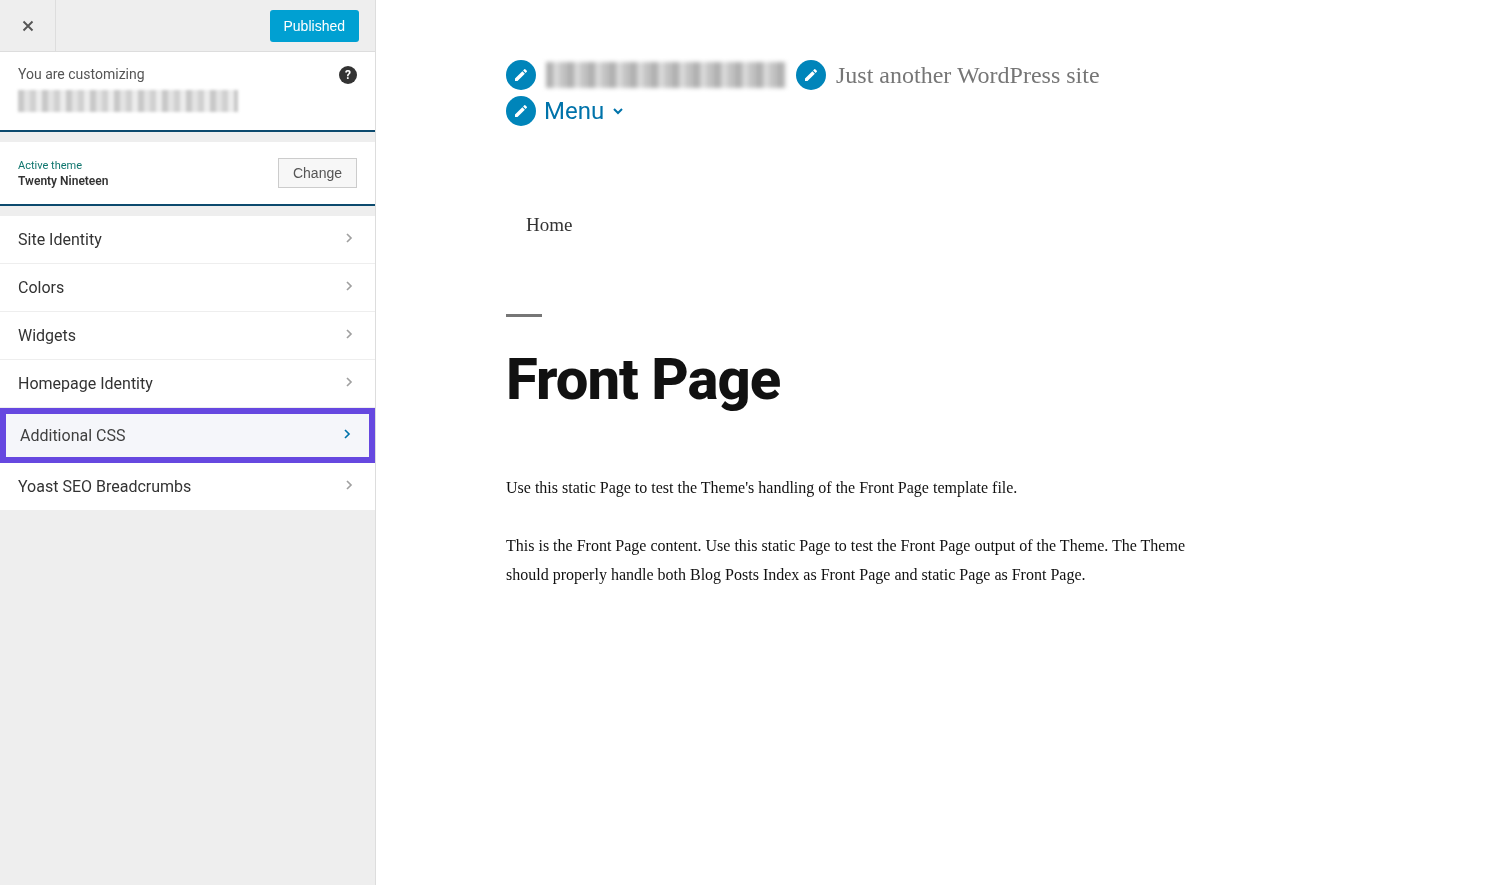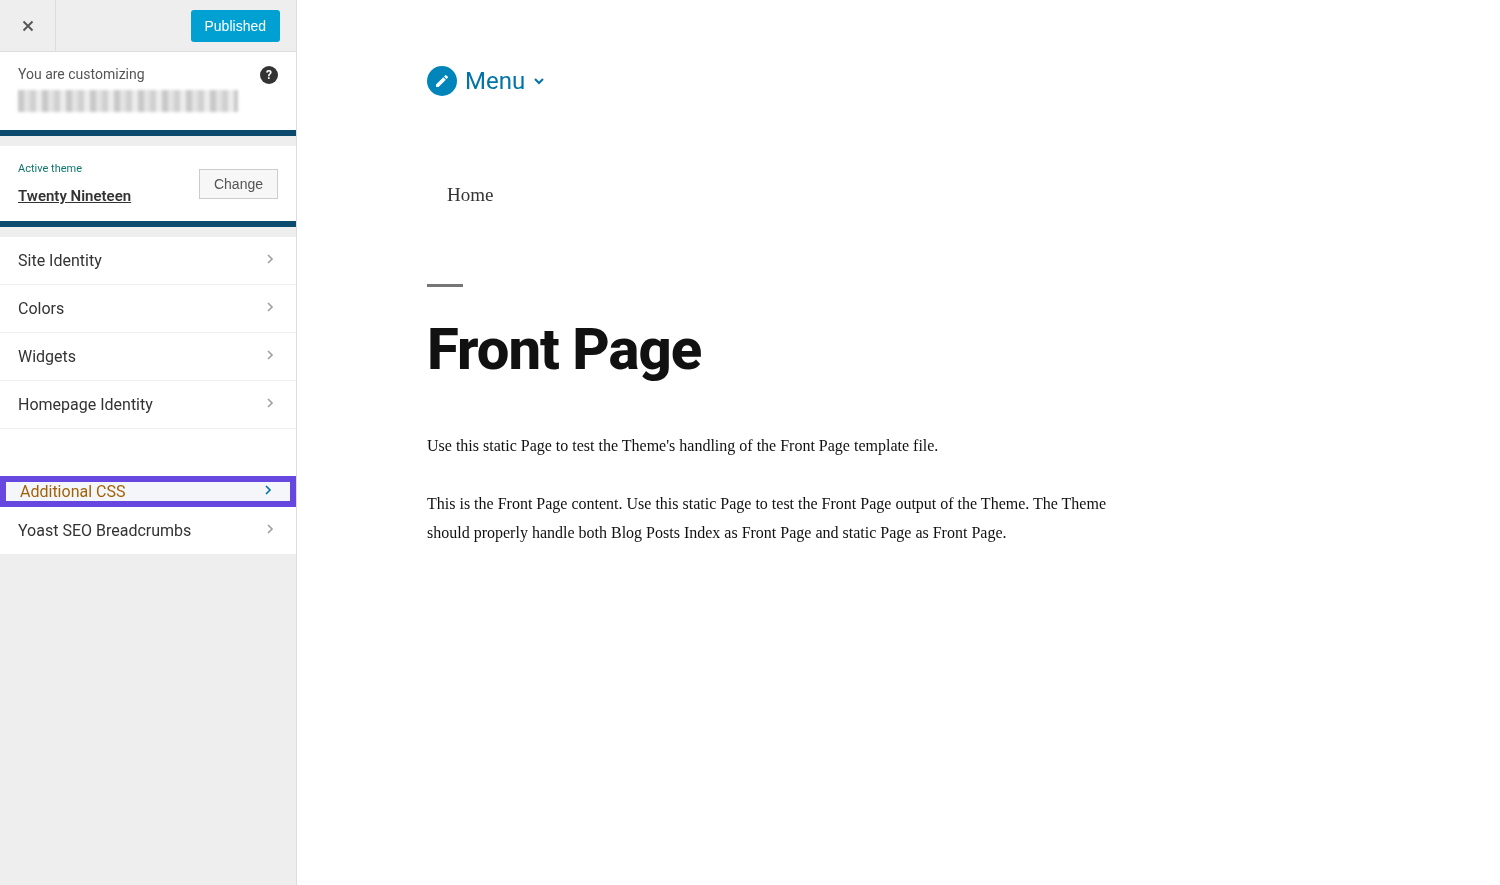--- a/index.html
+++ b/index.html
@@ -12,7 +12,7 @@
   overflow: hidden;
 }
 .sidebar {
-  width: 297px;
+  width: 376px;
   background: #eee;
   border-right: 1px solid #ddd;
   display: flex;

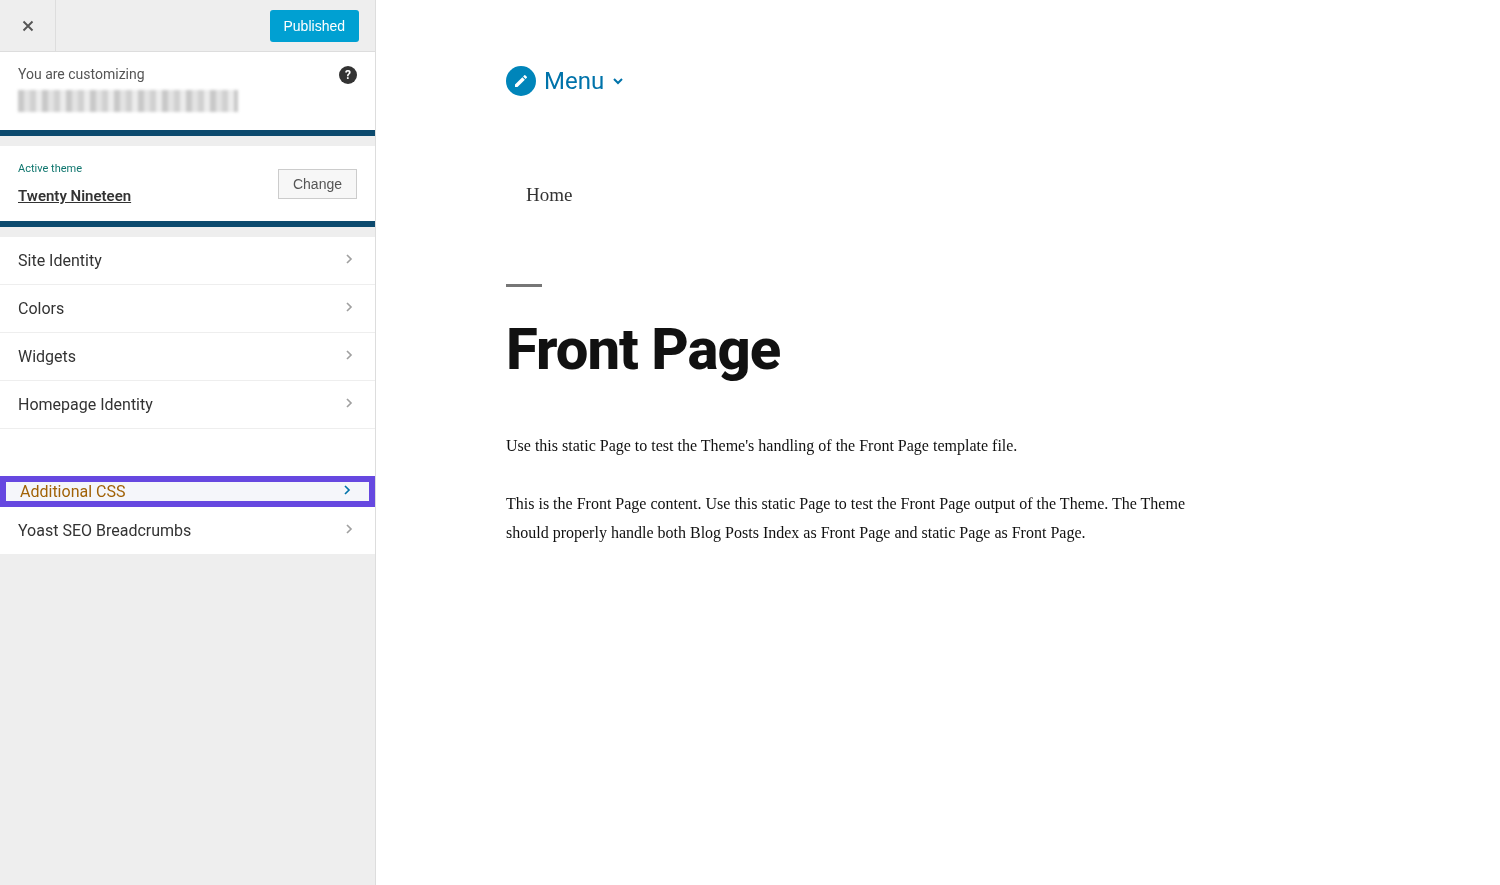--- a/index.html
+++ b/index.html
@@ -49,7 +49,7 @@
 }
 .section-block {
   background: #fff;
-  border-bottom: 6px solid #0c4a6e;
+  border-bottom: 2px solid #0c4a6e;
 }
 .customize-info {
   padding: 14px 18px 18px 18px;

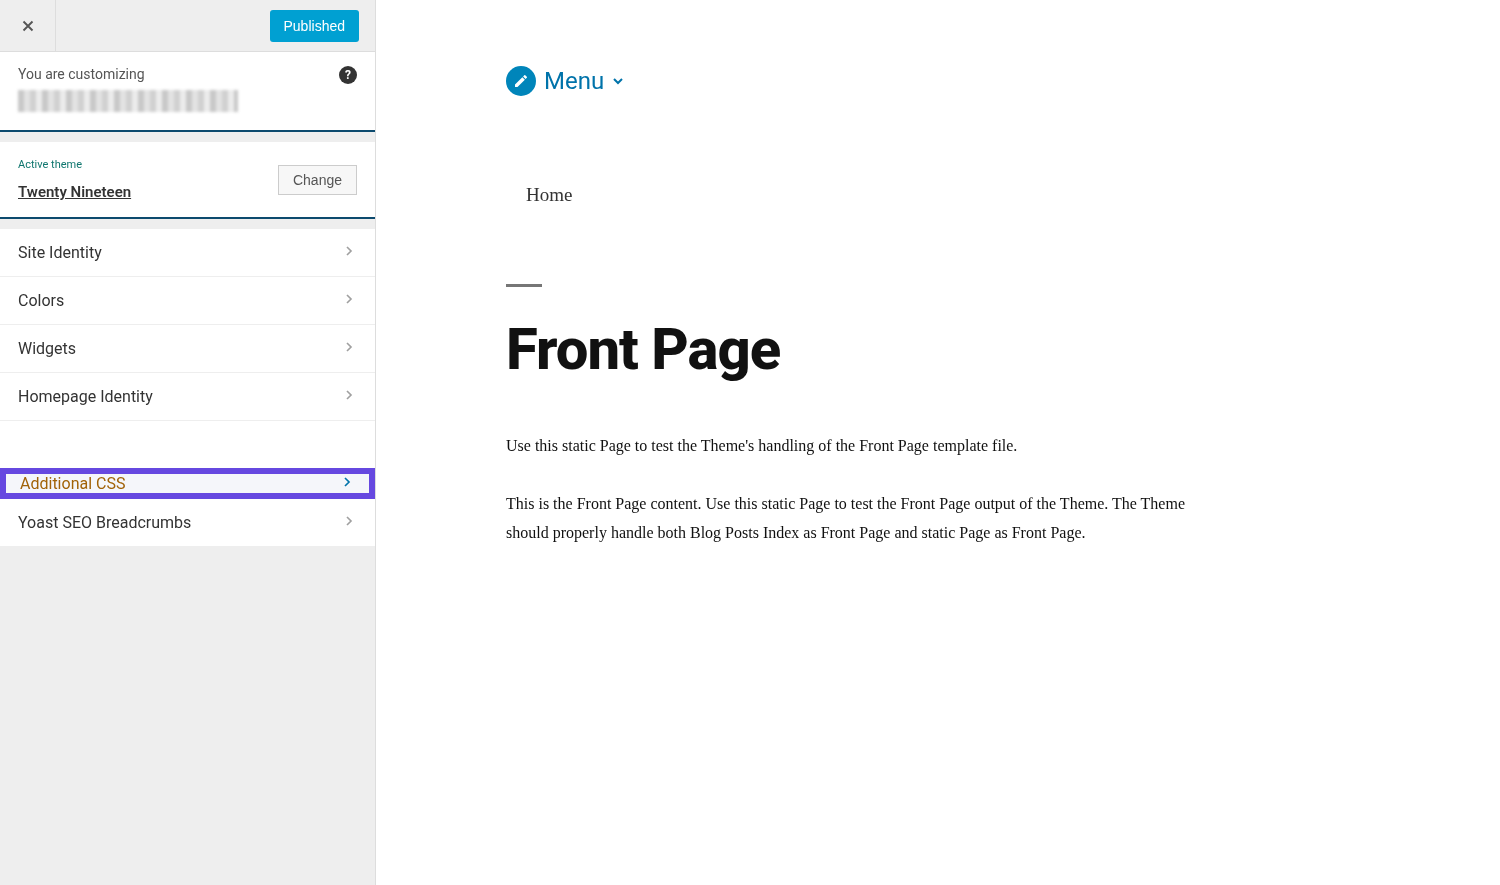--- a/index.html
+++ b/index.html
@@ -284,6 +284,20 @@
 </div>
 
 <div class="preview">
+  <div class="preview-header">
+    <span class="edit-badge">
+      <svg viewBox="0 0 24 24">
+          <path d="M3 17.25V21h3.75L17.81 9.94l-3.75-3.75L3 17.25zM20.71 7.04a1 1 0 000-1.41l-2.34-2.34a1 1 0 00-1.41 0l-1.83 1.83 3.75 3.75 1.83-1.83z"></path>
+        </svg>
+    </span>
+    <div class="site-title-pixelated"></div>
+    <span class="edit-badge">
+      <svg viewBox="0 0 24 24">
+          <path d="M3 17.25V21h3.75L17.81 9.94l-3.75-3.75L3 17.25zM20.71 7.04a1 1 0 000-1.41l-2.34-2.34a1 1 0 00-1.41 0l-1.83 1.83 3.75 3.75 1.83-1.83z"></path>
+        </svg>
+    </span>
+    <span class="tagline">Just another WordPress site</span>
+  </div>
 
   <div class="menu-row">
     <span class="edit-badge">

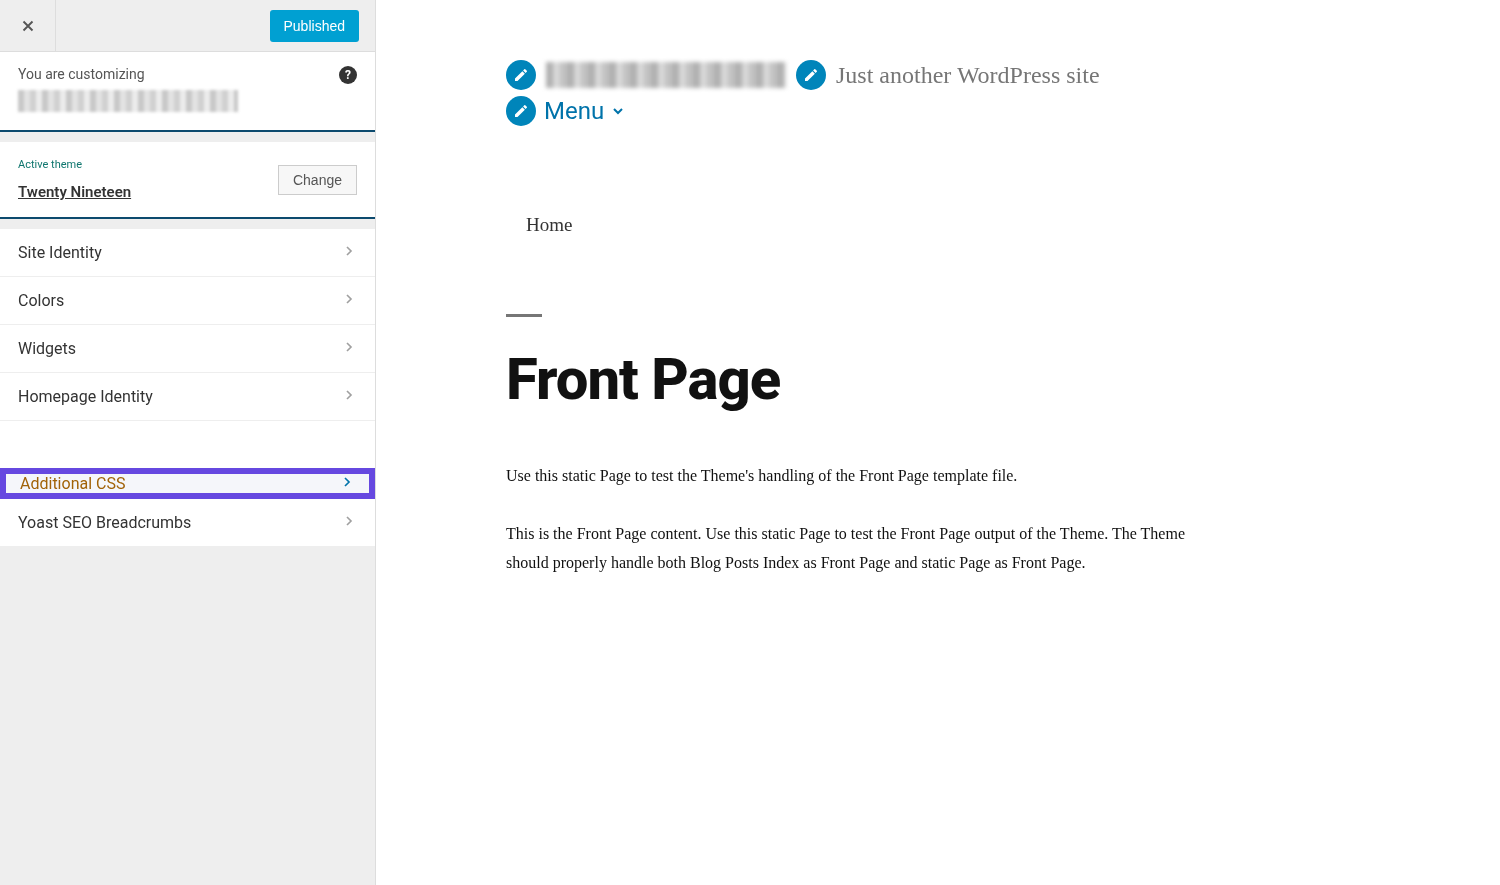--- a/index.html
+++ b/index.html
@@ -94,11 +94,10 @@
   color: #0f766e;
 }
 .active-theme-name {
-  font-size: 15px;
+  font-size: 12px;
   color: #333;
   font-weight: 600;
-  margin-top: 12px;
-  text-decoration: underline;
+  margin-top: 2px;
 }
 .change-btn {
   background: #f7f7f7;

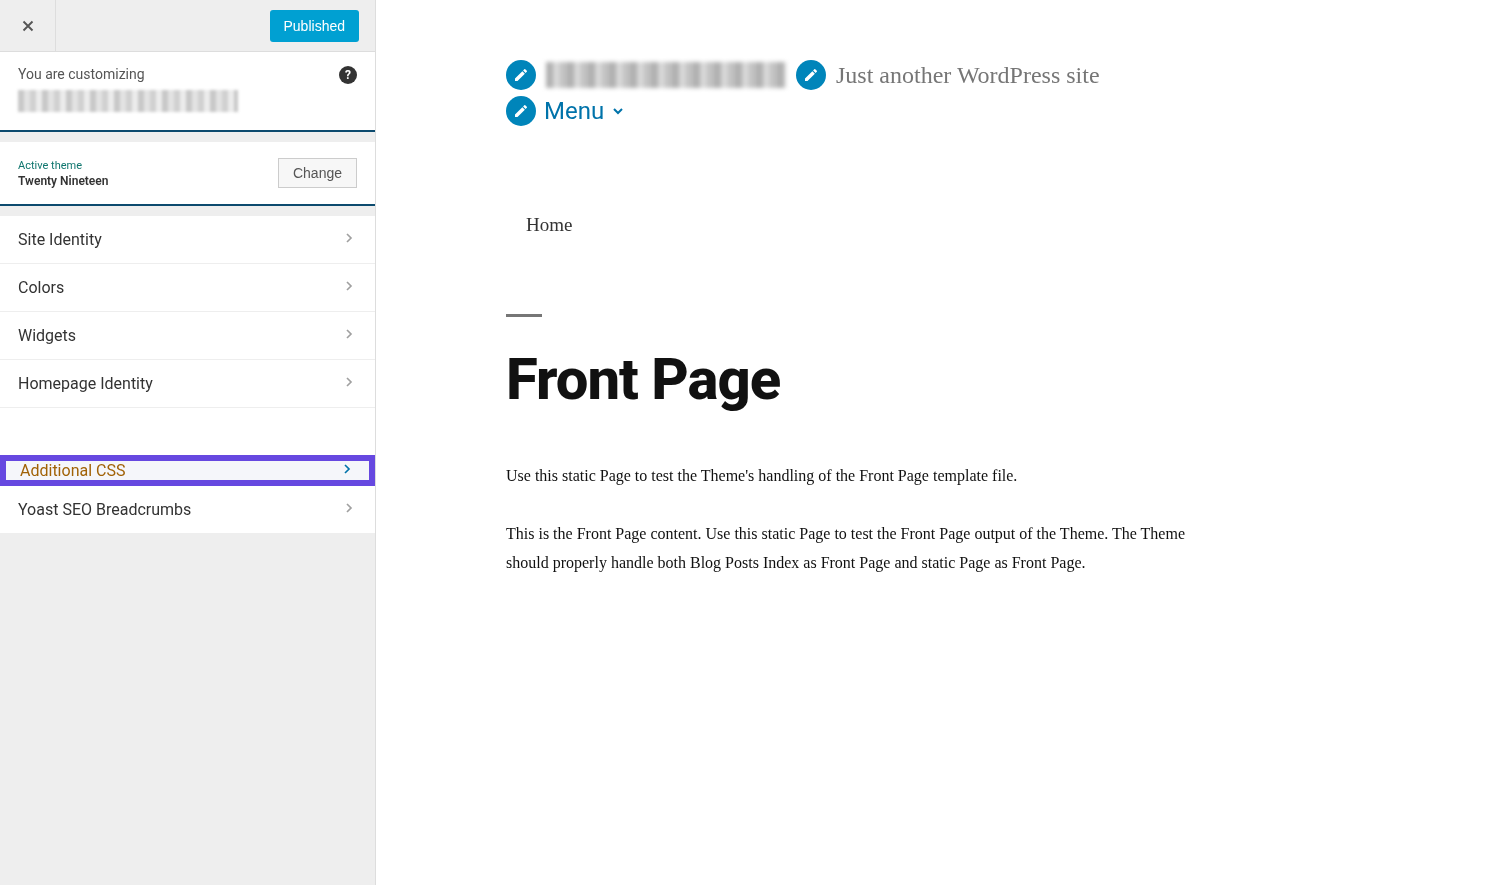--- a/index.html
+++ b/index.html
@@ -196,7 +196,7 @@
   font-weight: 800;
   color: #111;
   letter-spacing: -1px;
-  margin-bottom: 48px;
+  margin-bottom: 60px;
 }
 .body-text {
   font-family: Georgia, "Times New Roman", serif;

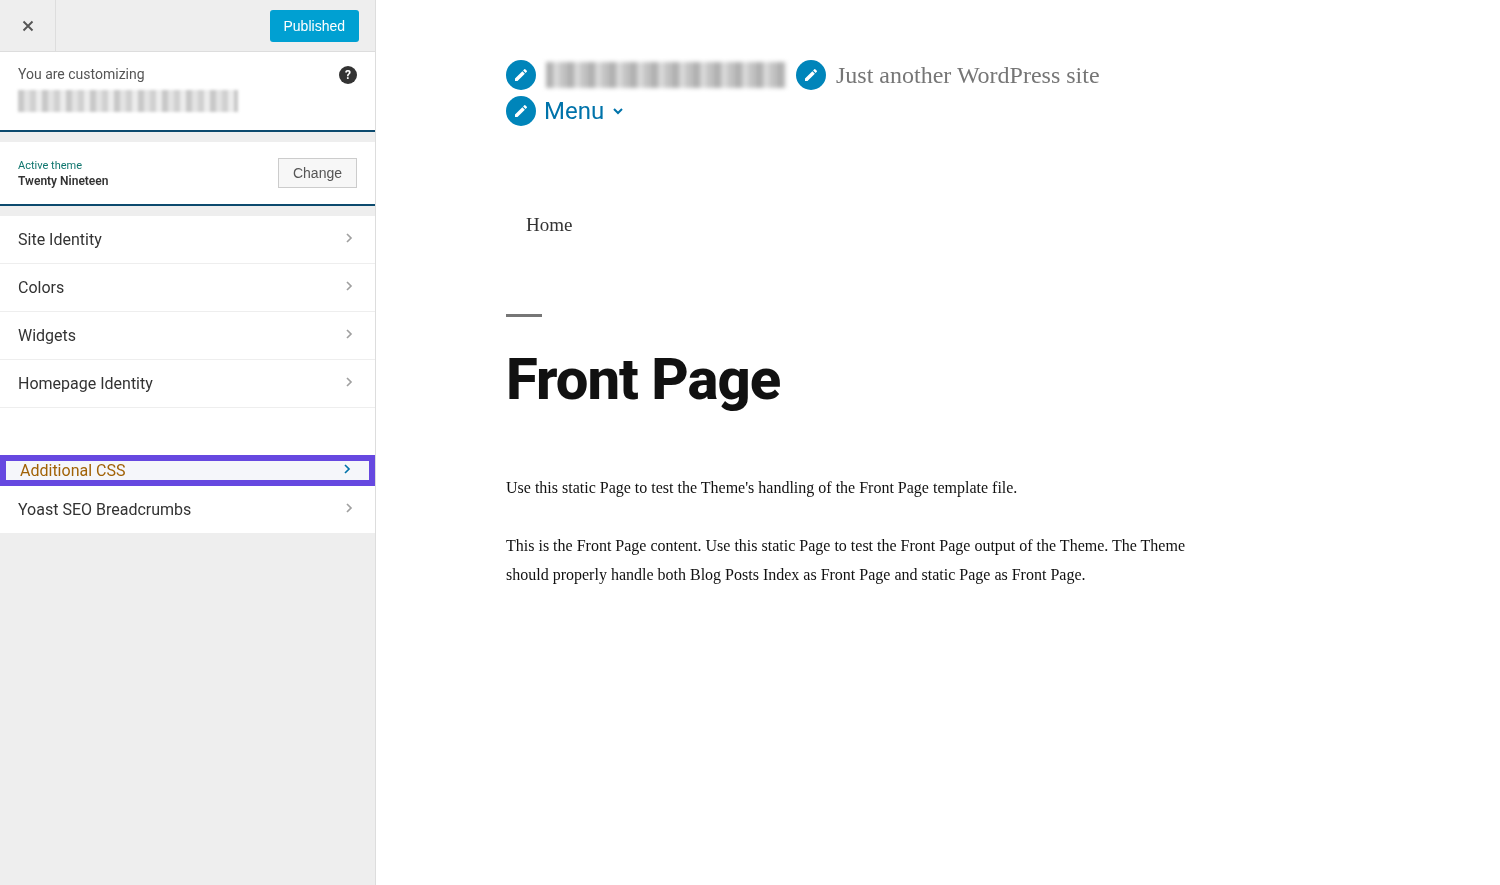--- a/index.html
+++ b/index.html
@@ -123,9 +123,8 @@
 .menu-item.highlighted {
   border: 6px solid #6648e0;
   background: #f5f6fa;
-  color: #a16207;
-  padding: 0 14px;
-  margin-top: 47px;
+  color: #404040;
+  padding: 12px 14px;
 }
 .menu-item.highlighted .chevron { stroke: #0073aa; }
 .chevron { stroke: #a0a0a0; }

